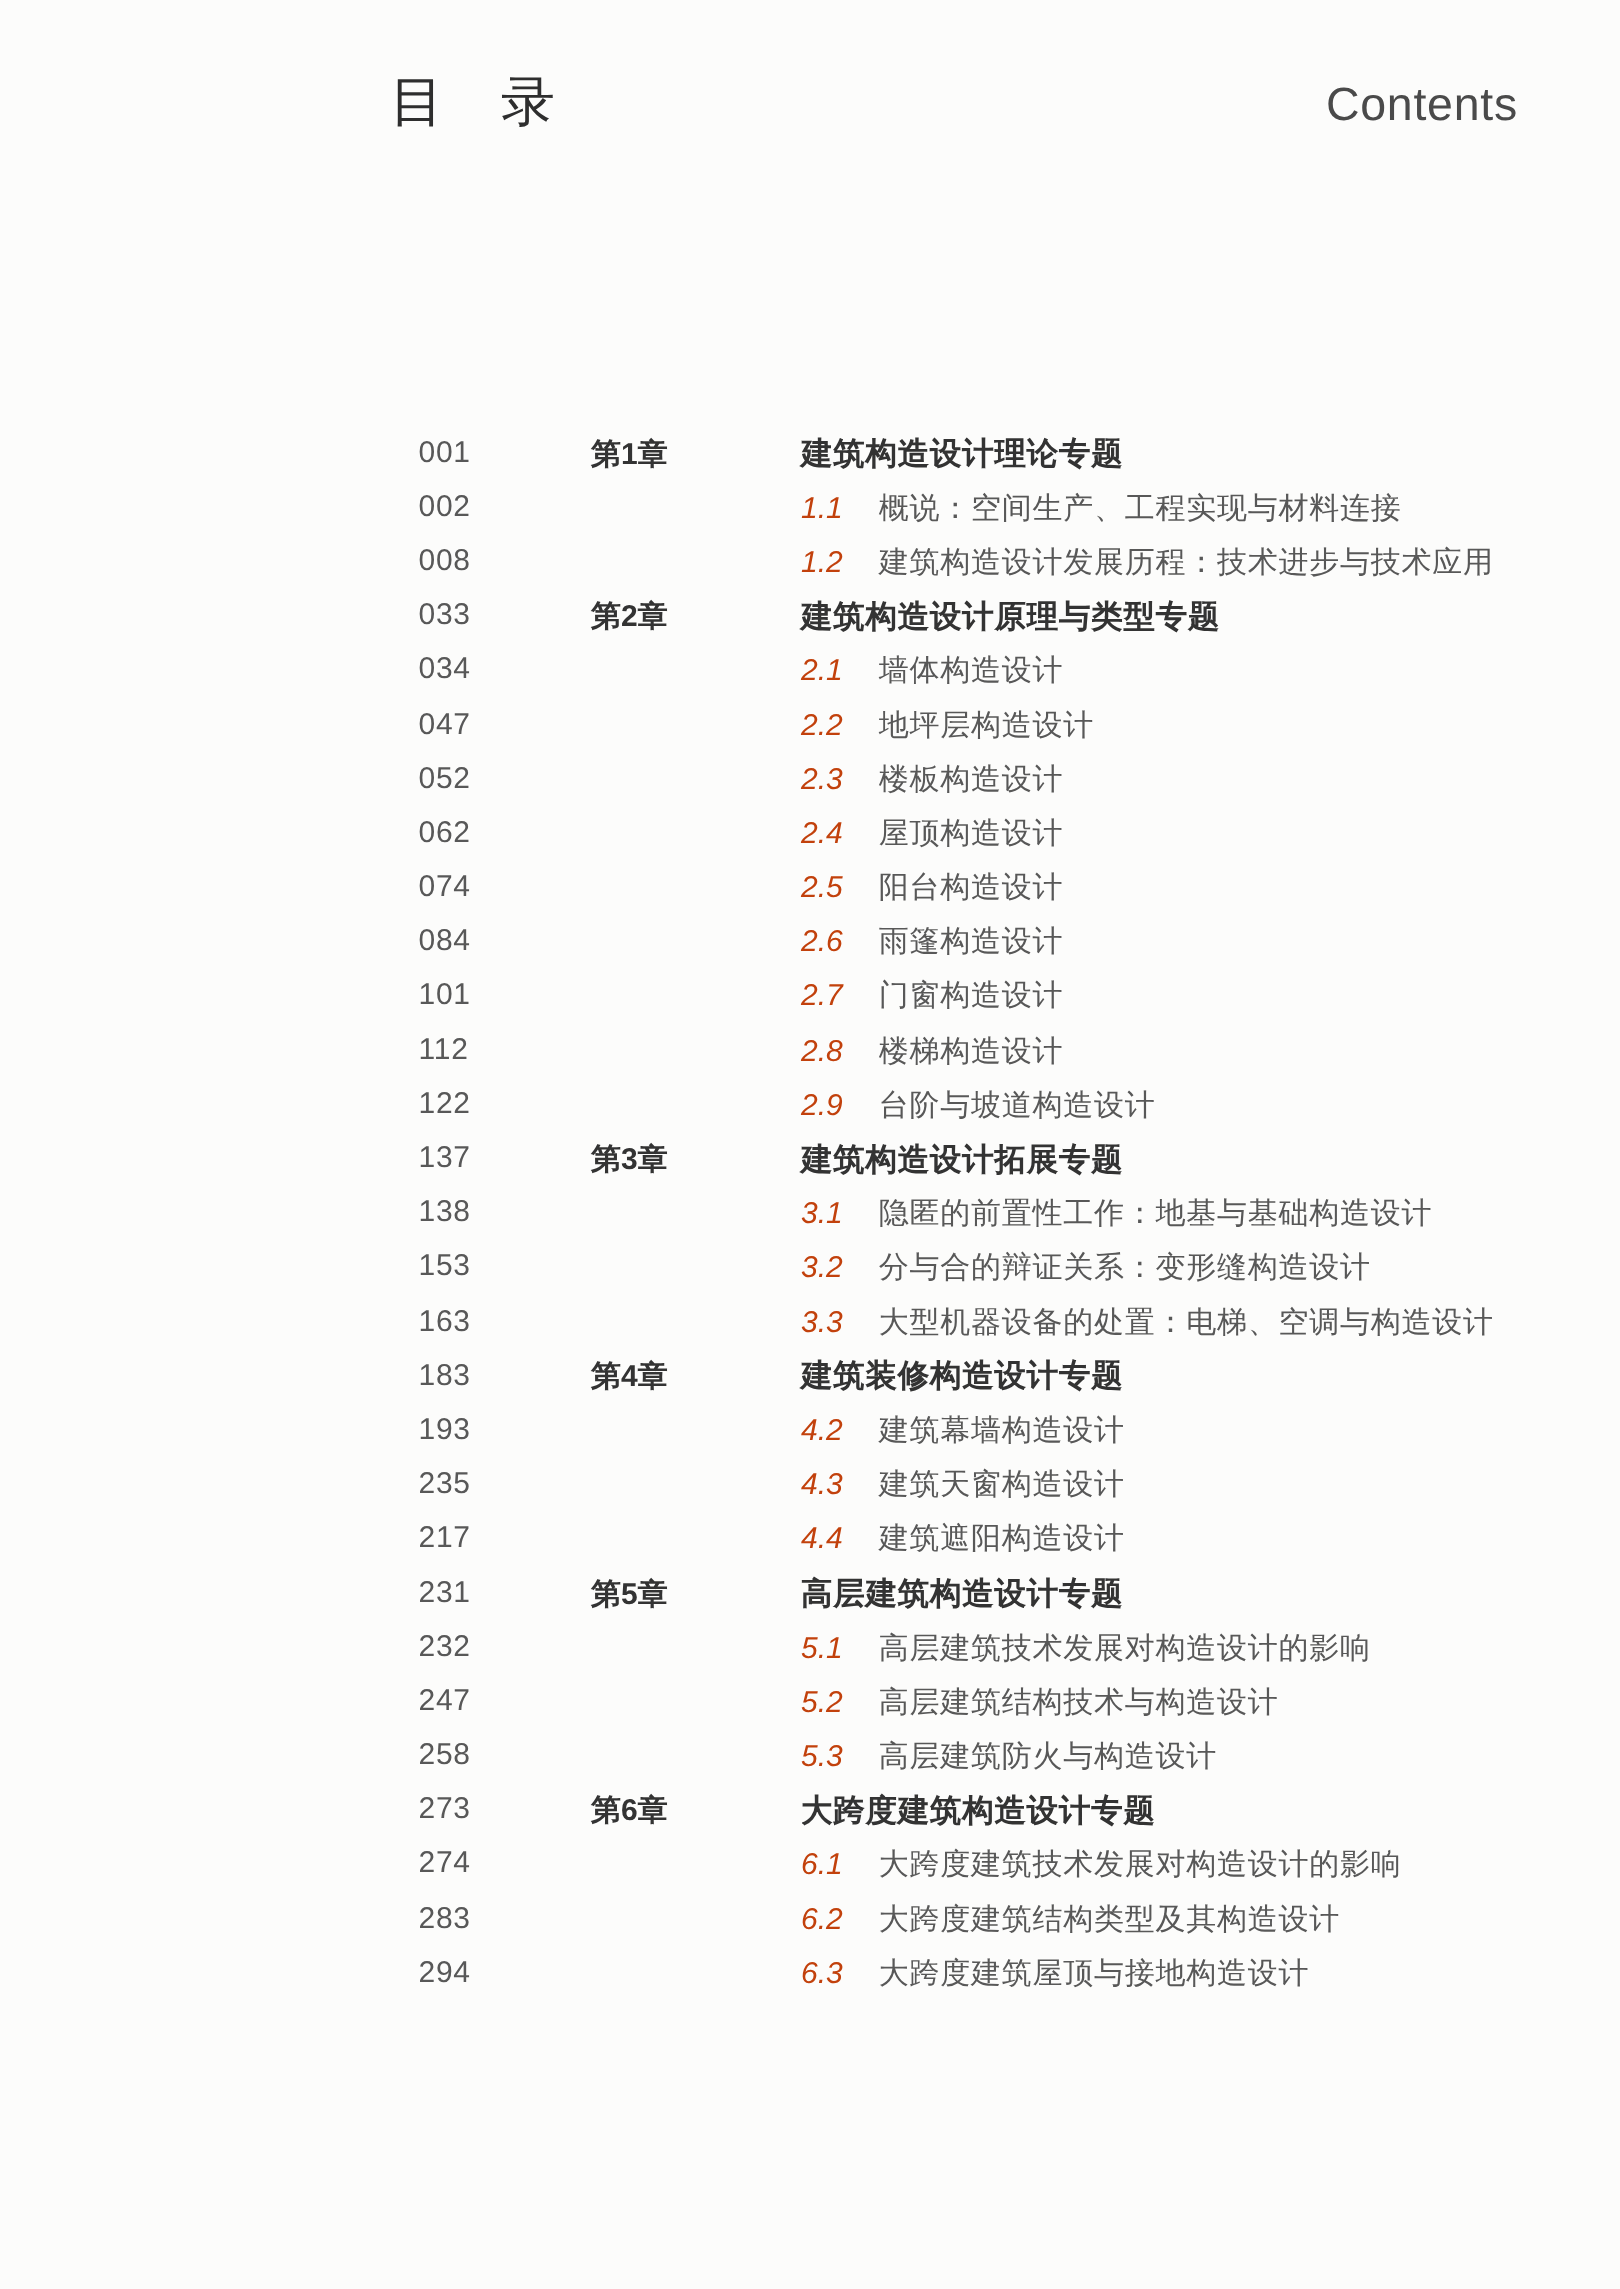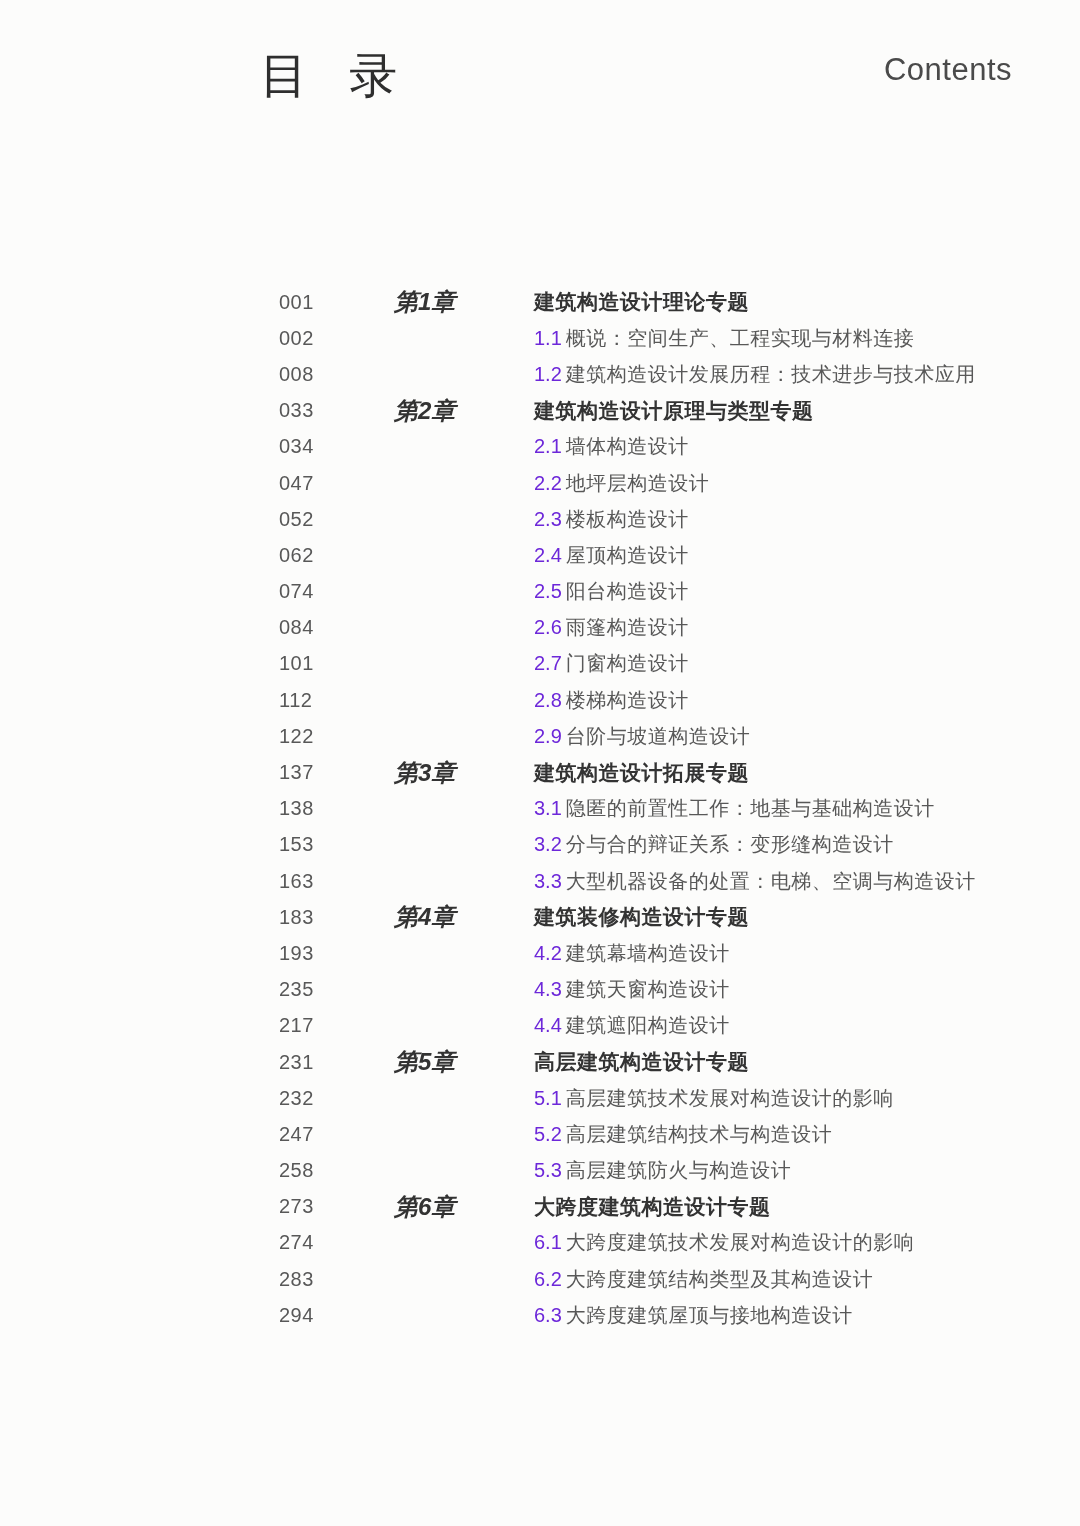--- a/index.html
+++ b/index.html
@@ -20,7 +20,7 @@
     position: absolute;
     left: 260px;
     top: 44px;
-    font-size: 48px;
+    font-size: 36px;
     letter-spacing: 14px;
     font-weight: 500;
     color: #2e2e2e;

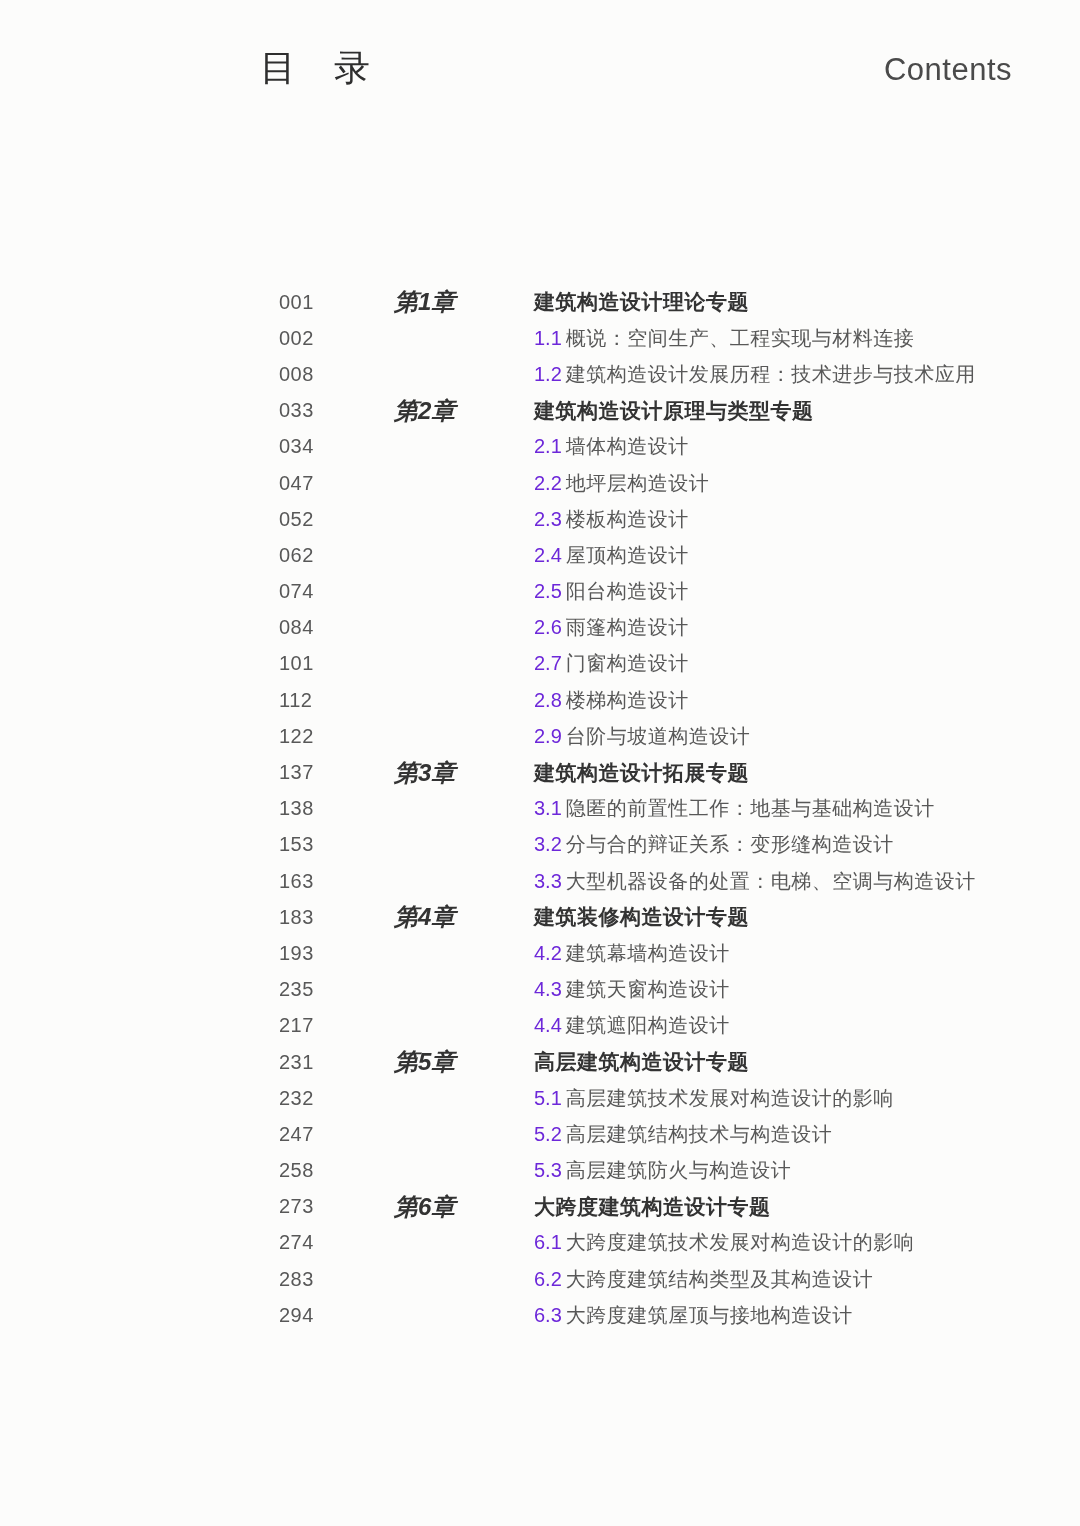--- a/index.html
+++ b/index.html
@@ -60,8 +60,7 @@
     flex: 0 0 auto;
     font-weight: bold;
     color: #333333;
-    font-size: 24px;
-    font-style: italic;
+    font-size: 20px;
   }
   .col-title {
     flex: 1 1 auto;

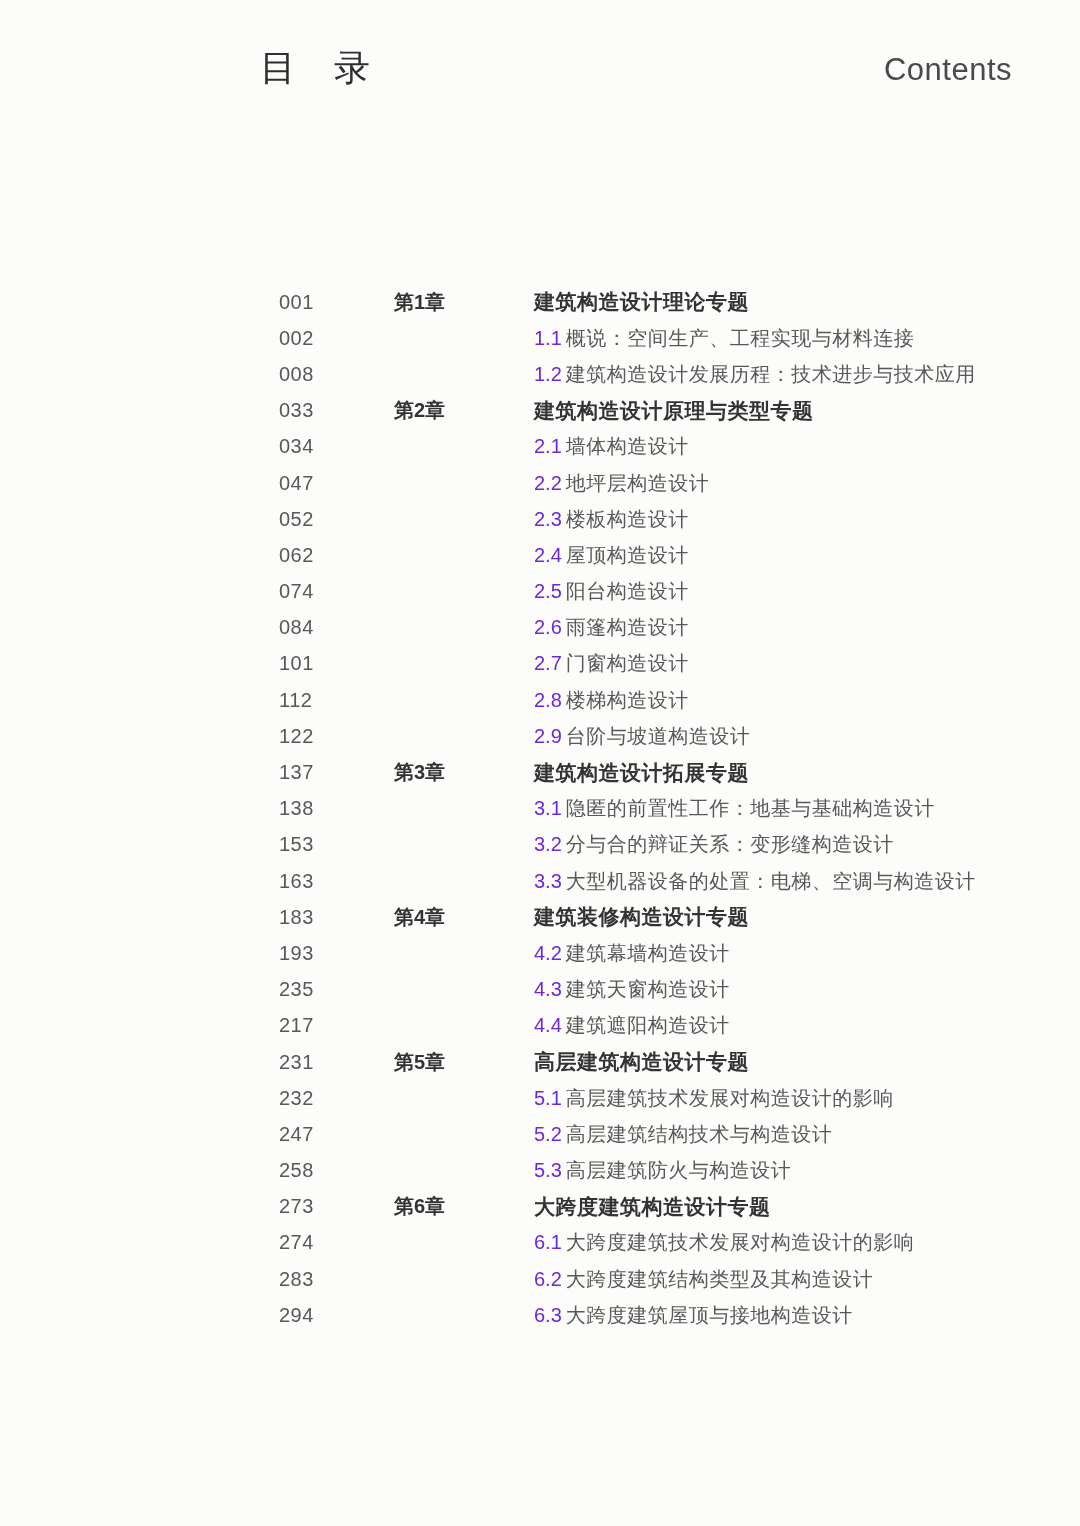--- a/index.html
+++ b/index.html
@@ -74,8 +74,9 @@
   }
   .sec-num {
     display: inline-block;
-    margin-right: 4px;
-    color: #6d28d9;
+    margin-right: 24px;
+    color: #c2410c;
+    font-style: italic;
   }
   .sec-title {
     color: #585858;

